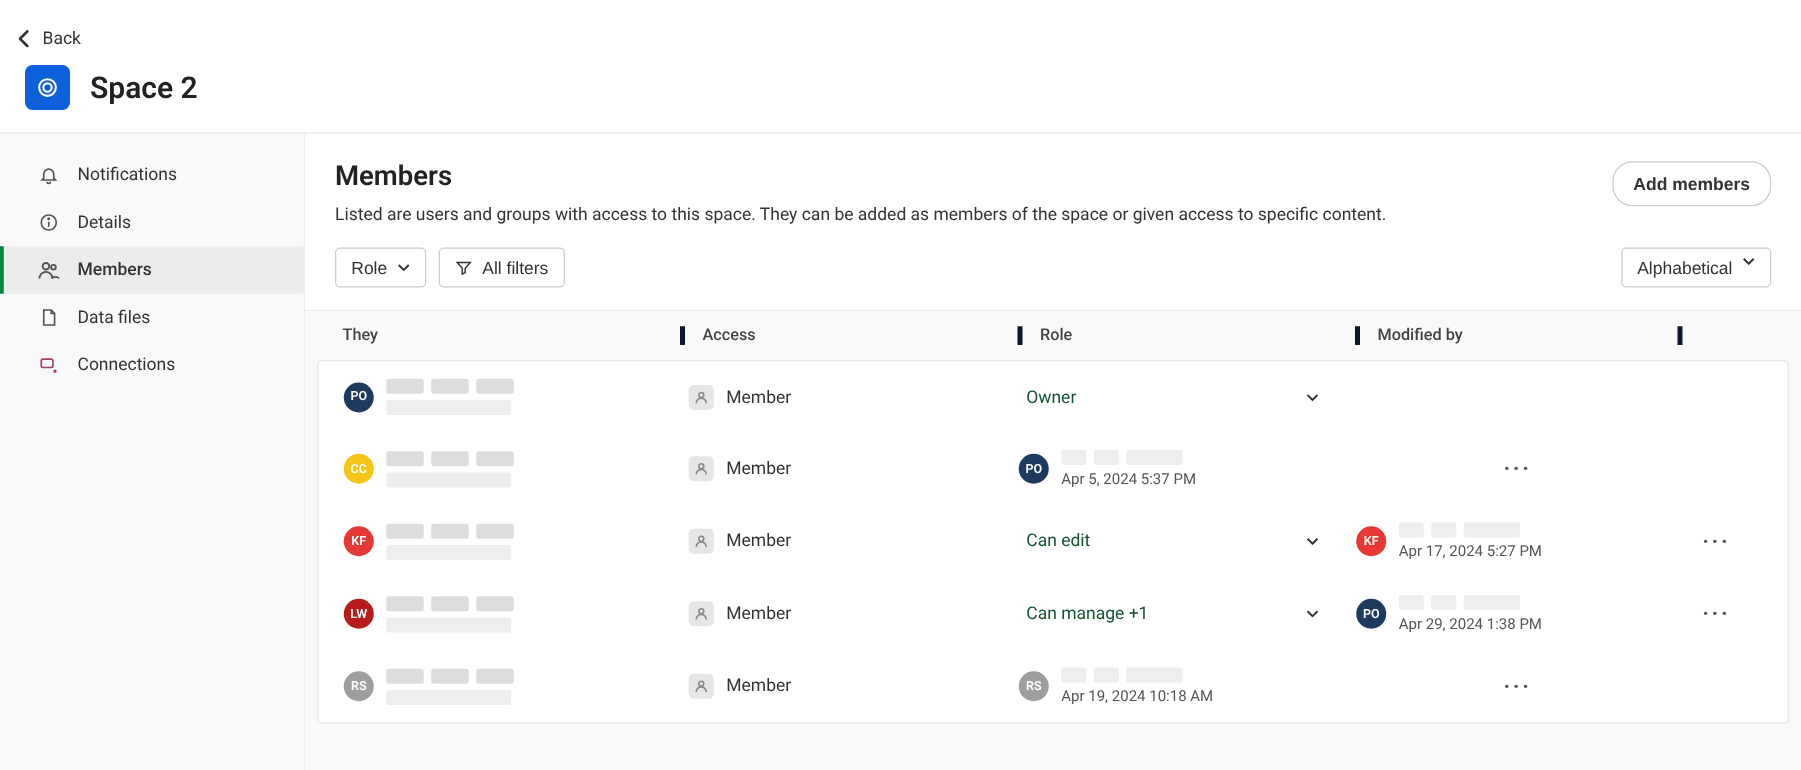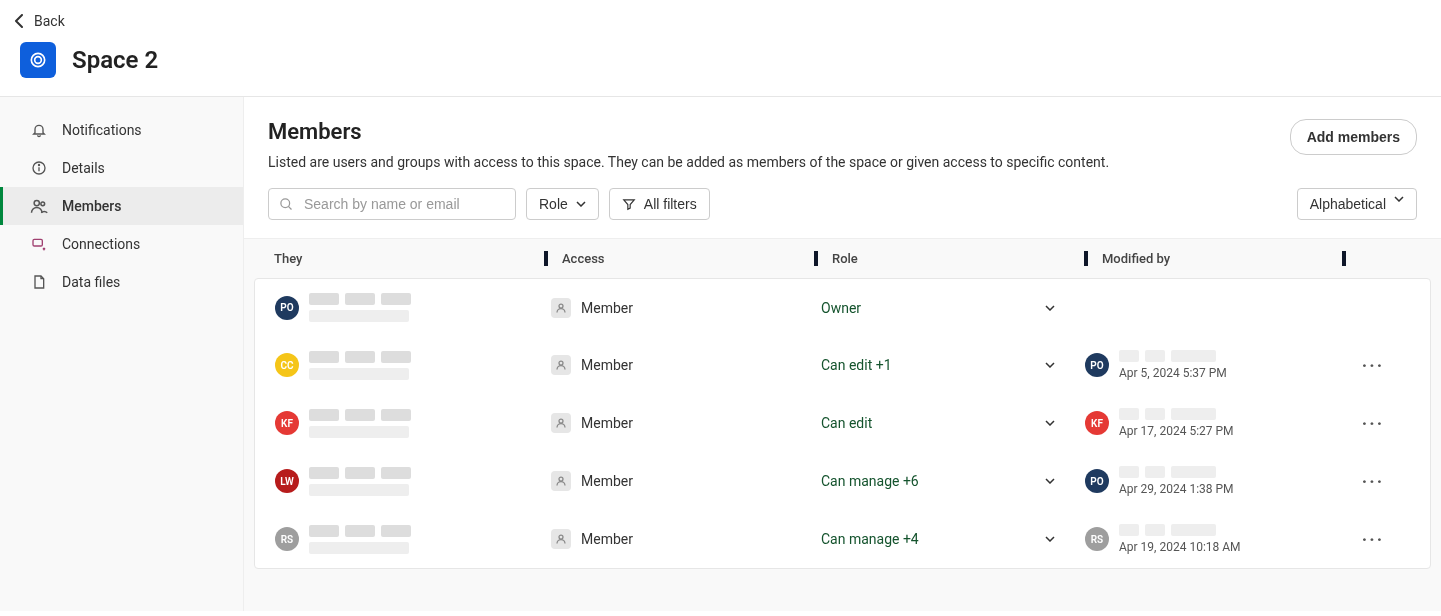--- a/index.html
+++ b/index.html
@@ -19,6 +19,7 @@
     display: flex;
     align-items: center;
     padding: 10px 14px 0 14px;
+    margin-top: 10px;
   }
   .back-link {
     display: flex;

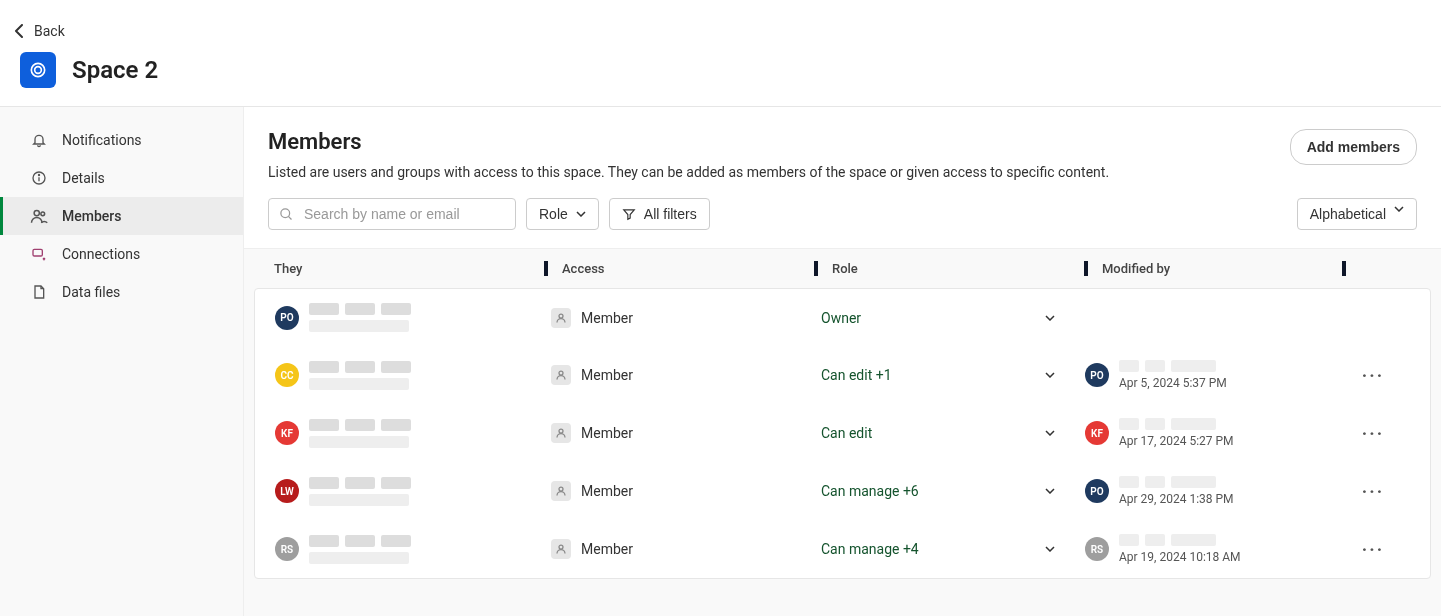--- a/index.html
+++ b/index.html
@@ -403,15 +403,6 @@
 
       <div class="controls-row">
         <div class="controls-left">
-          <div class="search-box">
-            <span>
-              <svg width="15" height="15" viewBox="0 0 24 24" fill="none" stroke="#999" stroke-width="2">
-                  <circle cx="10" cy="10" r="7"></circle>
-                  <line x1="20" y1="20" x2="15" y2="15"></line>
-                </svg>
-            </span>
-            <input type="text" placeholder="Search by name or email" style="">
-          </div>
 
           <button class="pill-btn">
             <span>Role</span>

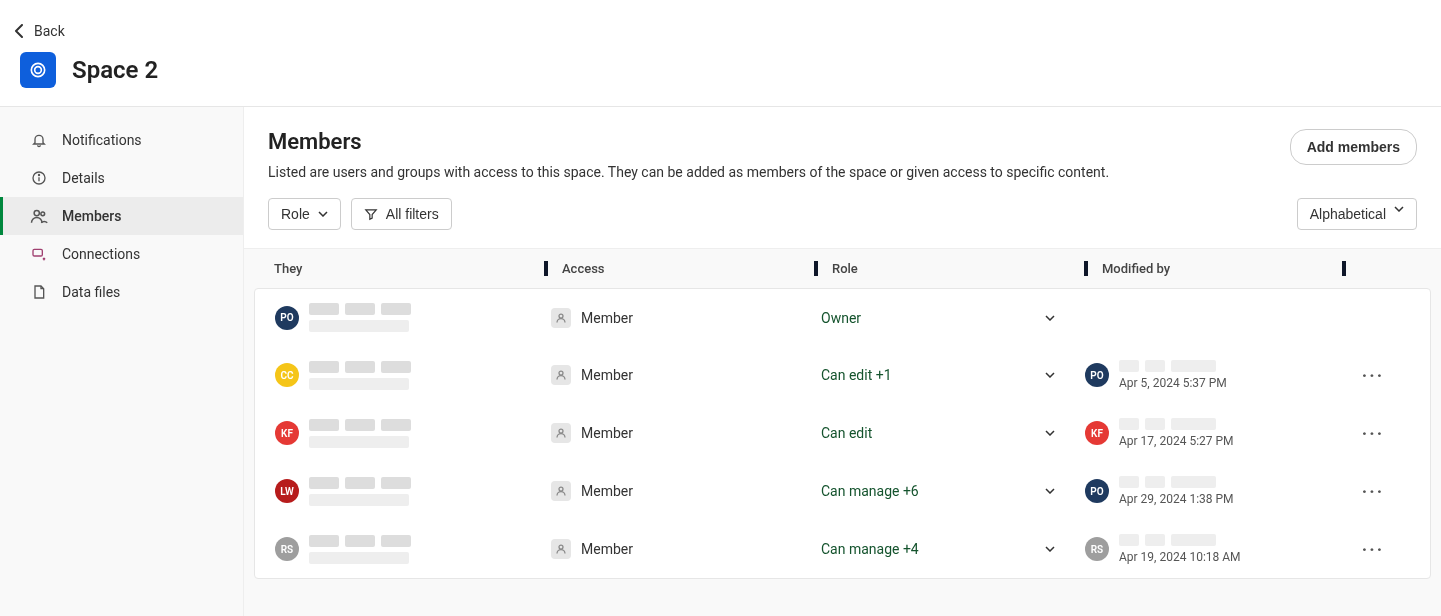--- a/index.html
+++ b/index.html
@@ -373,21 +373,21 @@
     </div>
     <div class="side-item">
       <span class="side-icon">
+        <svg width="16" height="16" viewBox="0 0 24 24" fill="none" stroke="#555" stroke-width="2">
+            <path d="M6 3 h9 l4 4 v14 H6 Z"></path>
+            <path d="M15 3 v4 h4"></path>
+          </svg>
+      </span>
+      <span>Data files</span>
+    </div>
+    <div class="side-item">
+      <span class="side-icon">
         <svg width="16" height="16" viewBox="0 0 24 24" fill="none" stroke="#a04070" stroke-width="2">
             <rect x="3" y="5" width="14" height="10" rx="2"></rect>
             <path d="M18 18 l3 3 M21 18 l-3 3"></path>
           </svg>
       </span>
       <span>Connections</span>
-    </div>
-    <div class="side-item">
-      <span class="side-icon">
-        <svg width="16" height="16" viewBox="0 0 24 24" fill="none" stroke="#555" stroke-width="2">
-            <path d="M6 3 h9 l4 4 v14 H6 Z"></path>
-            <path d="M15 3 v4 h4"></path>
-          </svg>
-      </span>
-      <span>Data files</span>
     </div>
   </div>
 

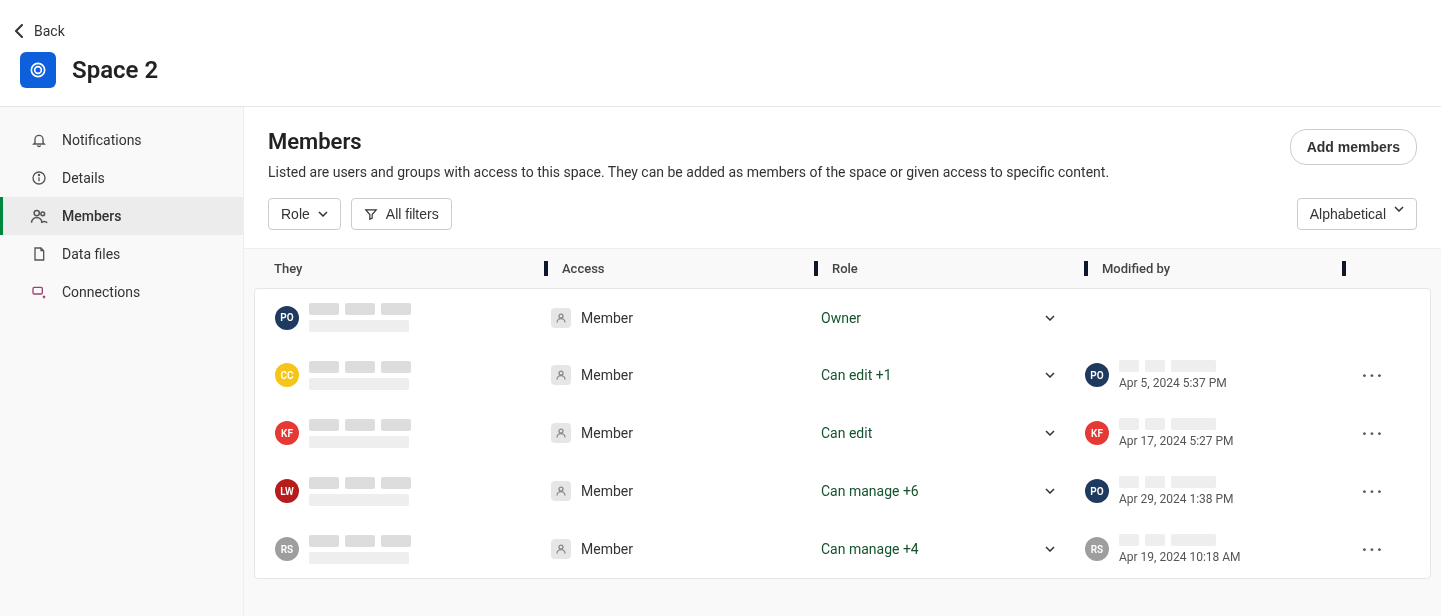--- a/index.html
+++ b/index.html
@@ -501,14 +501,6 @@
               </span>
               <span>Member</span>
             </div>
-            <div class="cell-role">
-              <span>Can edit +1</span>
-              <span>
-                <svg width="10" height="6" viewBox="0 0 10 6">
-                  <path d="M1 1 L5 5 L9 1" stroke="#333" stroke-width="1.5" fill="none"></path>
-                </svg>
-              </span>
-            </div>
             <div class="cell-modified">
               <div class="avatar" style="background: rgb(31, 58, 95);">PO</div>
               <div class="mod-stack">

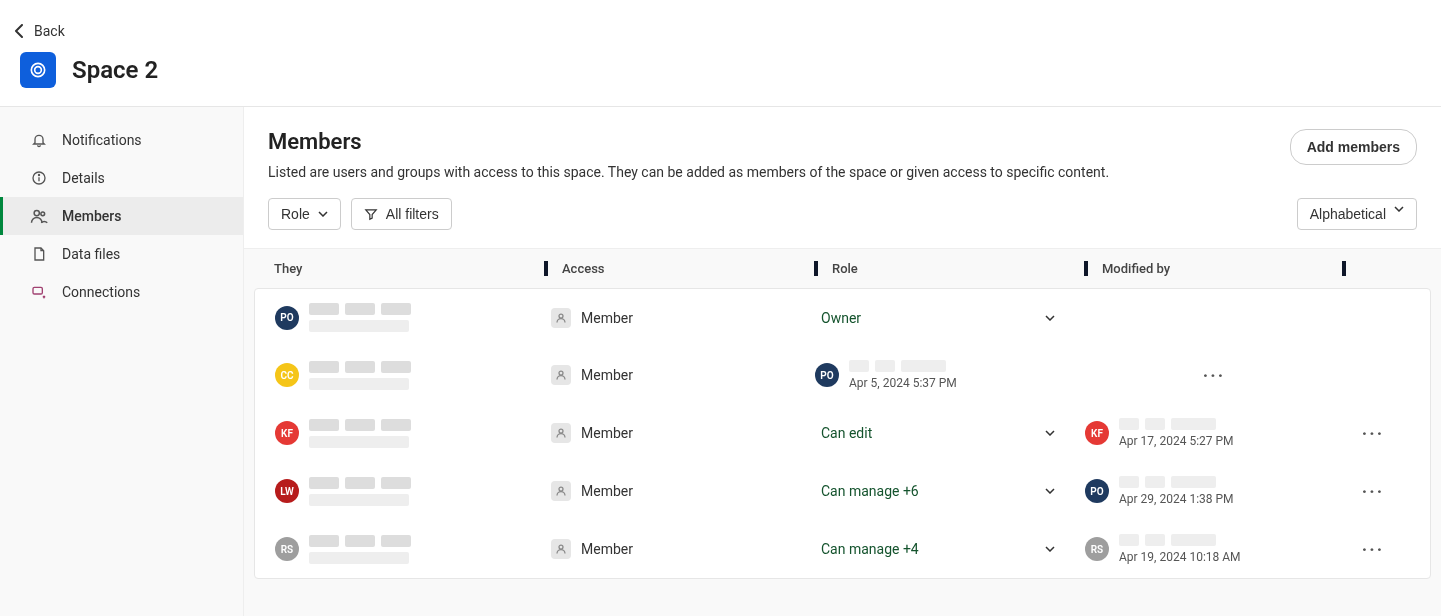--- a/index.html
+++ b/index.html
@@ -586,7 +586,7 @@
               <span>Member</span>
             </div>
             <div class="cell-role">
-              <span>Can manage +6</span>
+              <span>Can manage +1</span>
               <span>
                 <svg width="10" height="6" viewBox="0 0 10 6">
                   <path d="M1 1 L5 5 L9 1" stroke="#333" stroke-width="1.5" fill="none"></path>

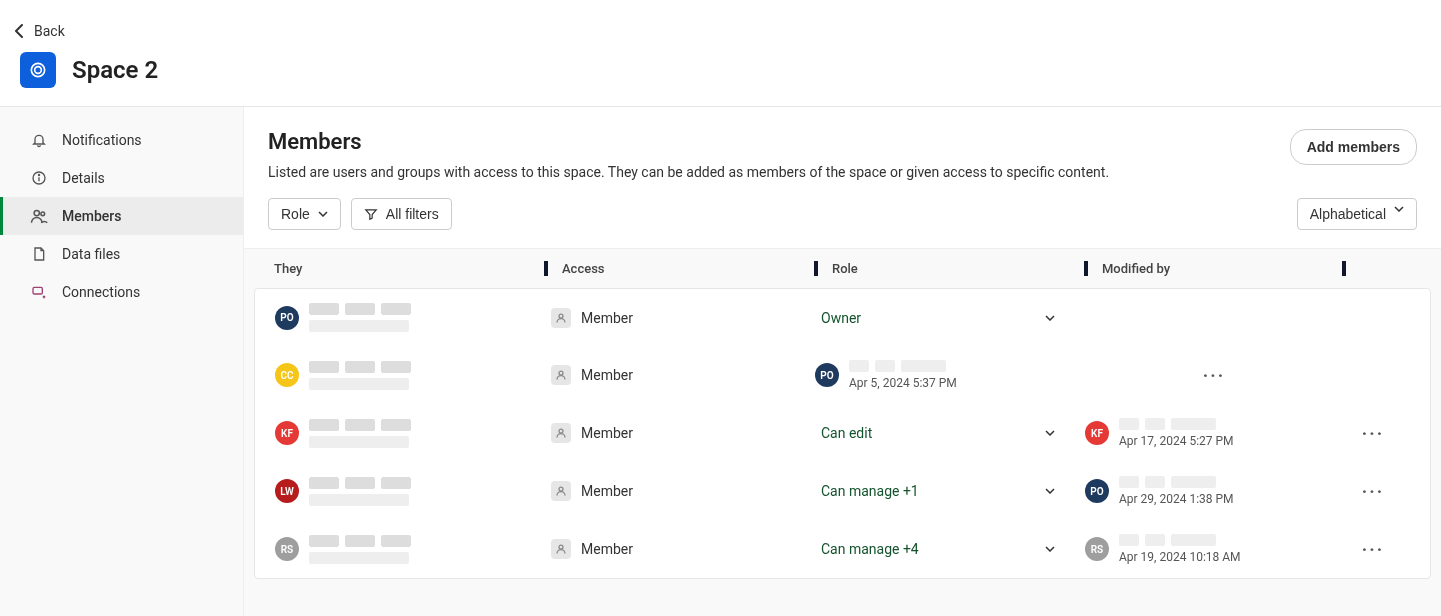--- a/index.html
+++ b/index.html
@@ -631,14 +631,6 @@
               </span>
               <span>Member</span>
             </div>
-            <div class="cell-role">
-              <span>Can manage +4</span>
-              <span>
-                <svg width="10" height="6" viewBox="0 0 10 6">
-                  <path d="M1 1 L5 5 L9 1" stroke="#333" stroke-width="1.5" fill="none"></path>
-                </svg>
-              </span>
-            </div>
             <div class="cell-modified">
               <div class="avatar" style="background: rgb(158, 158, 158);">RS</div>
               <div class="mod-stack">

